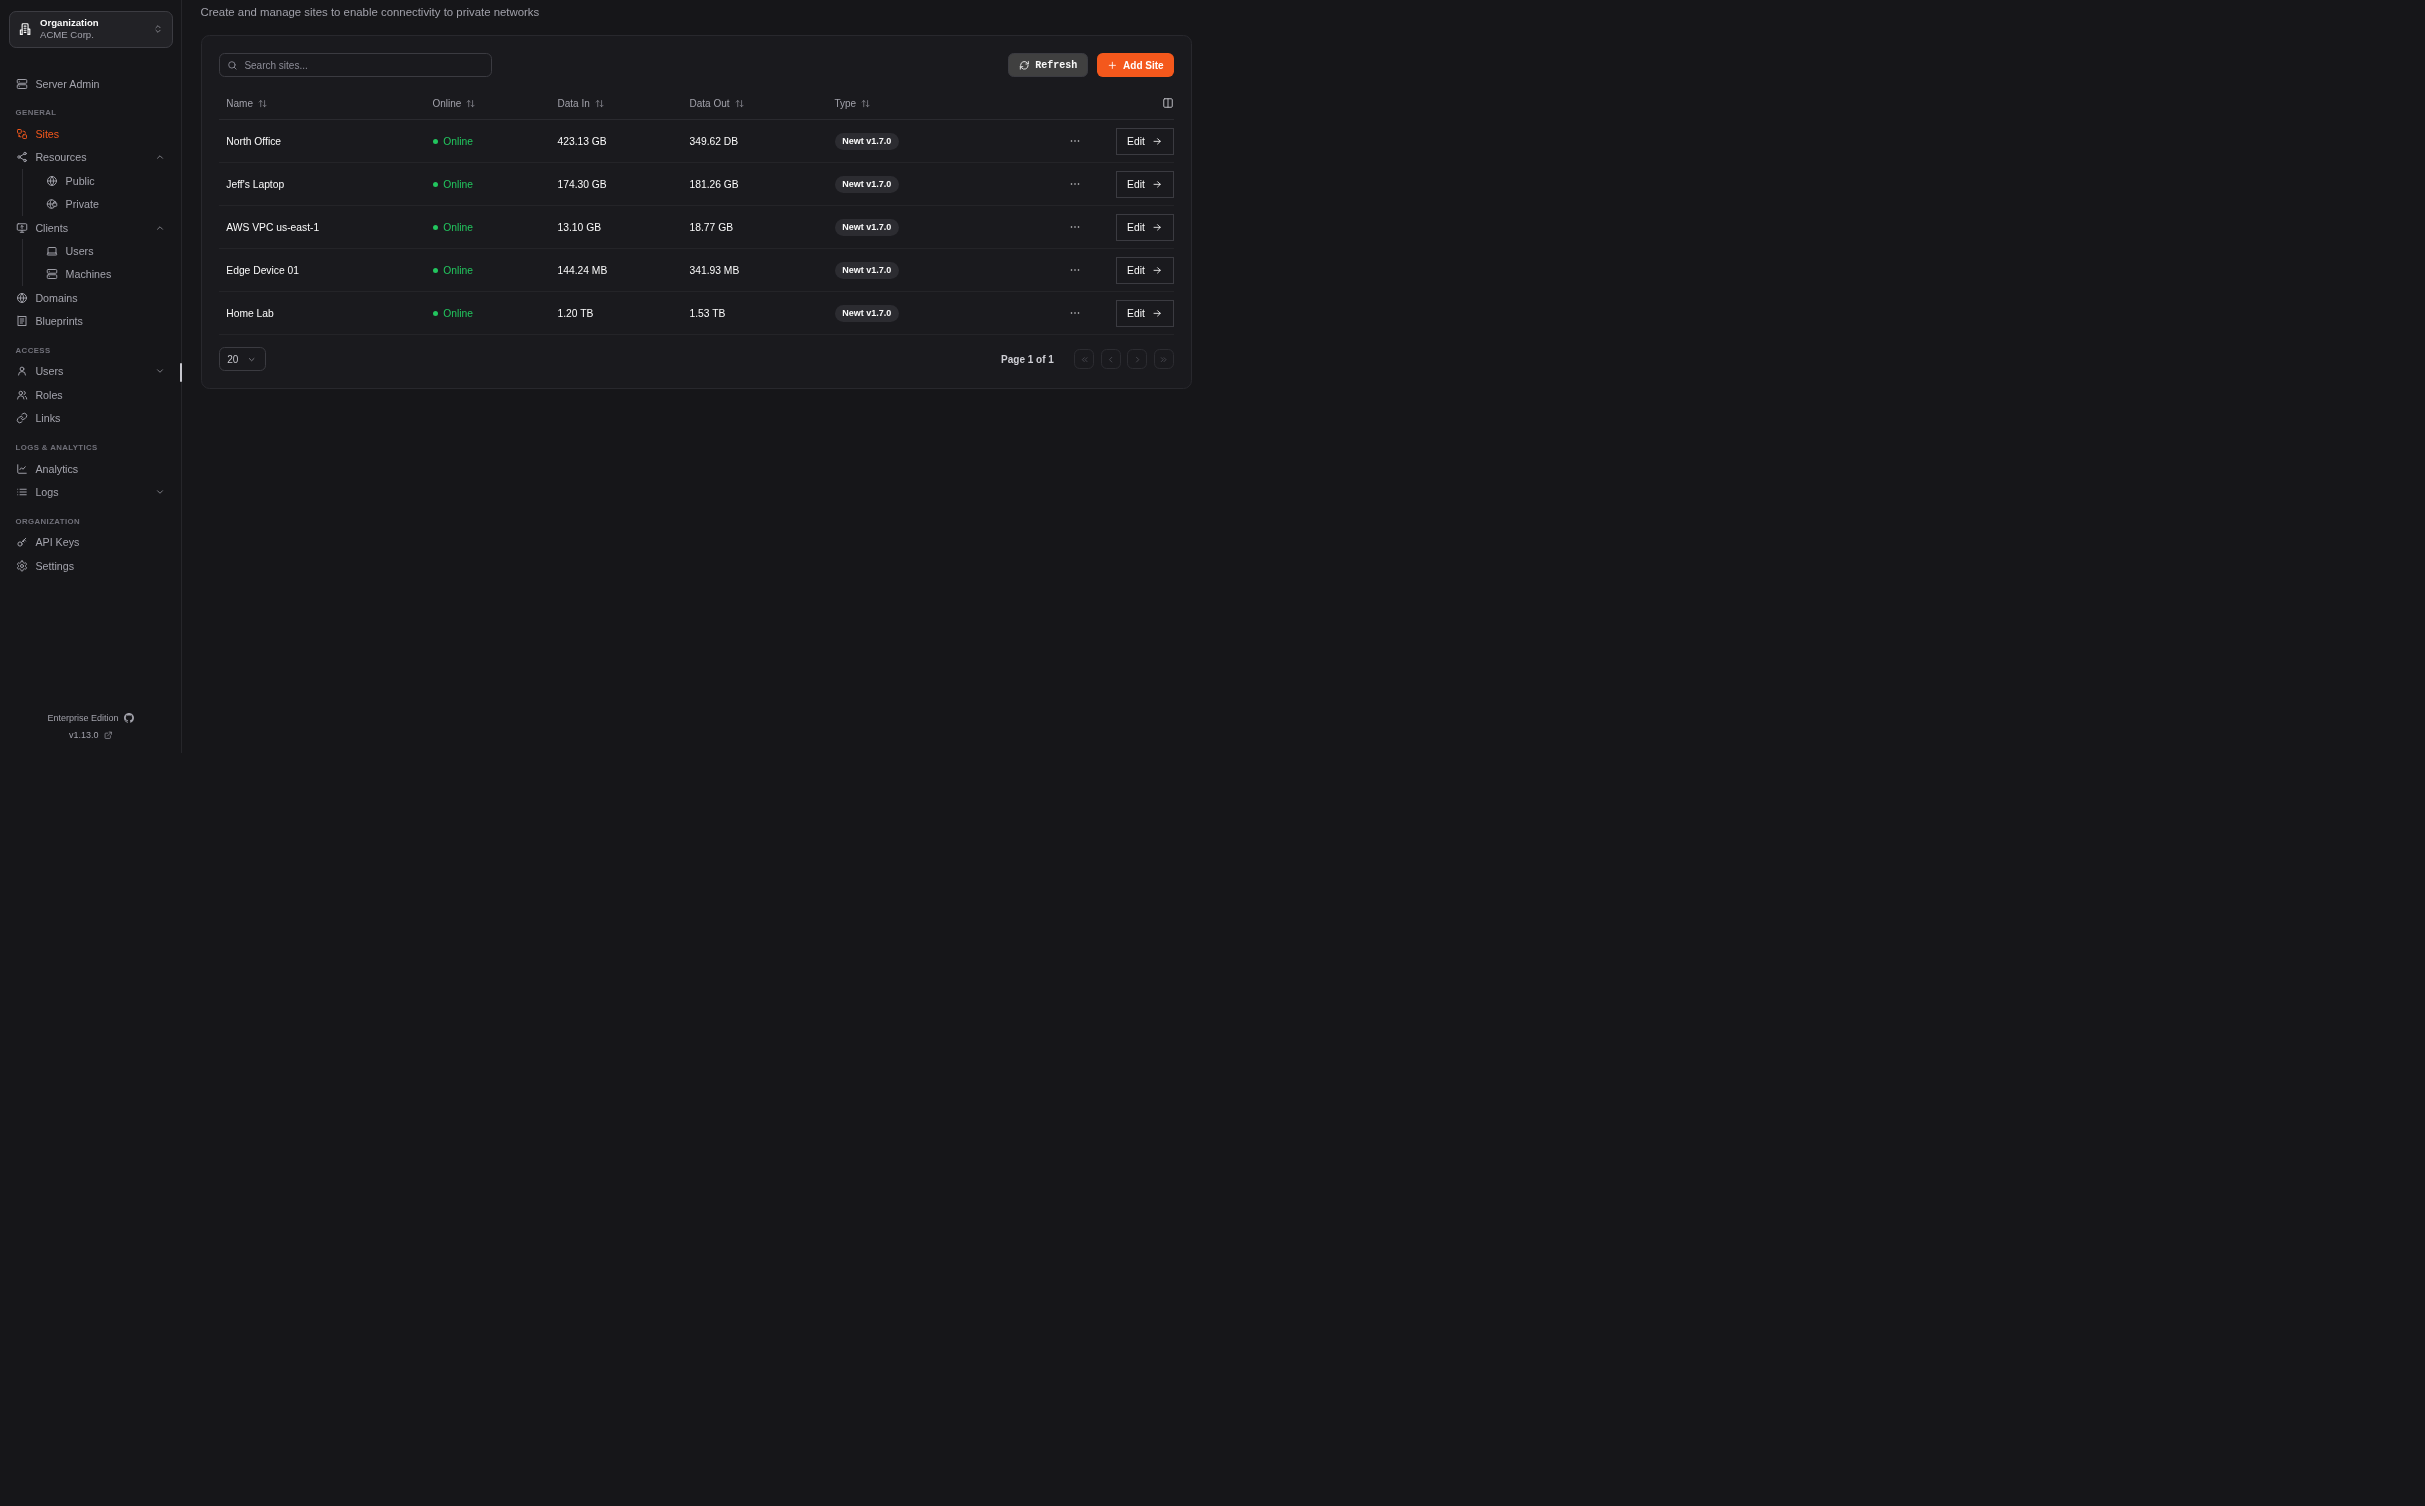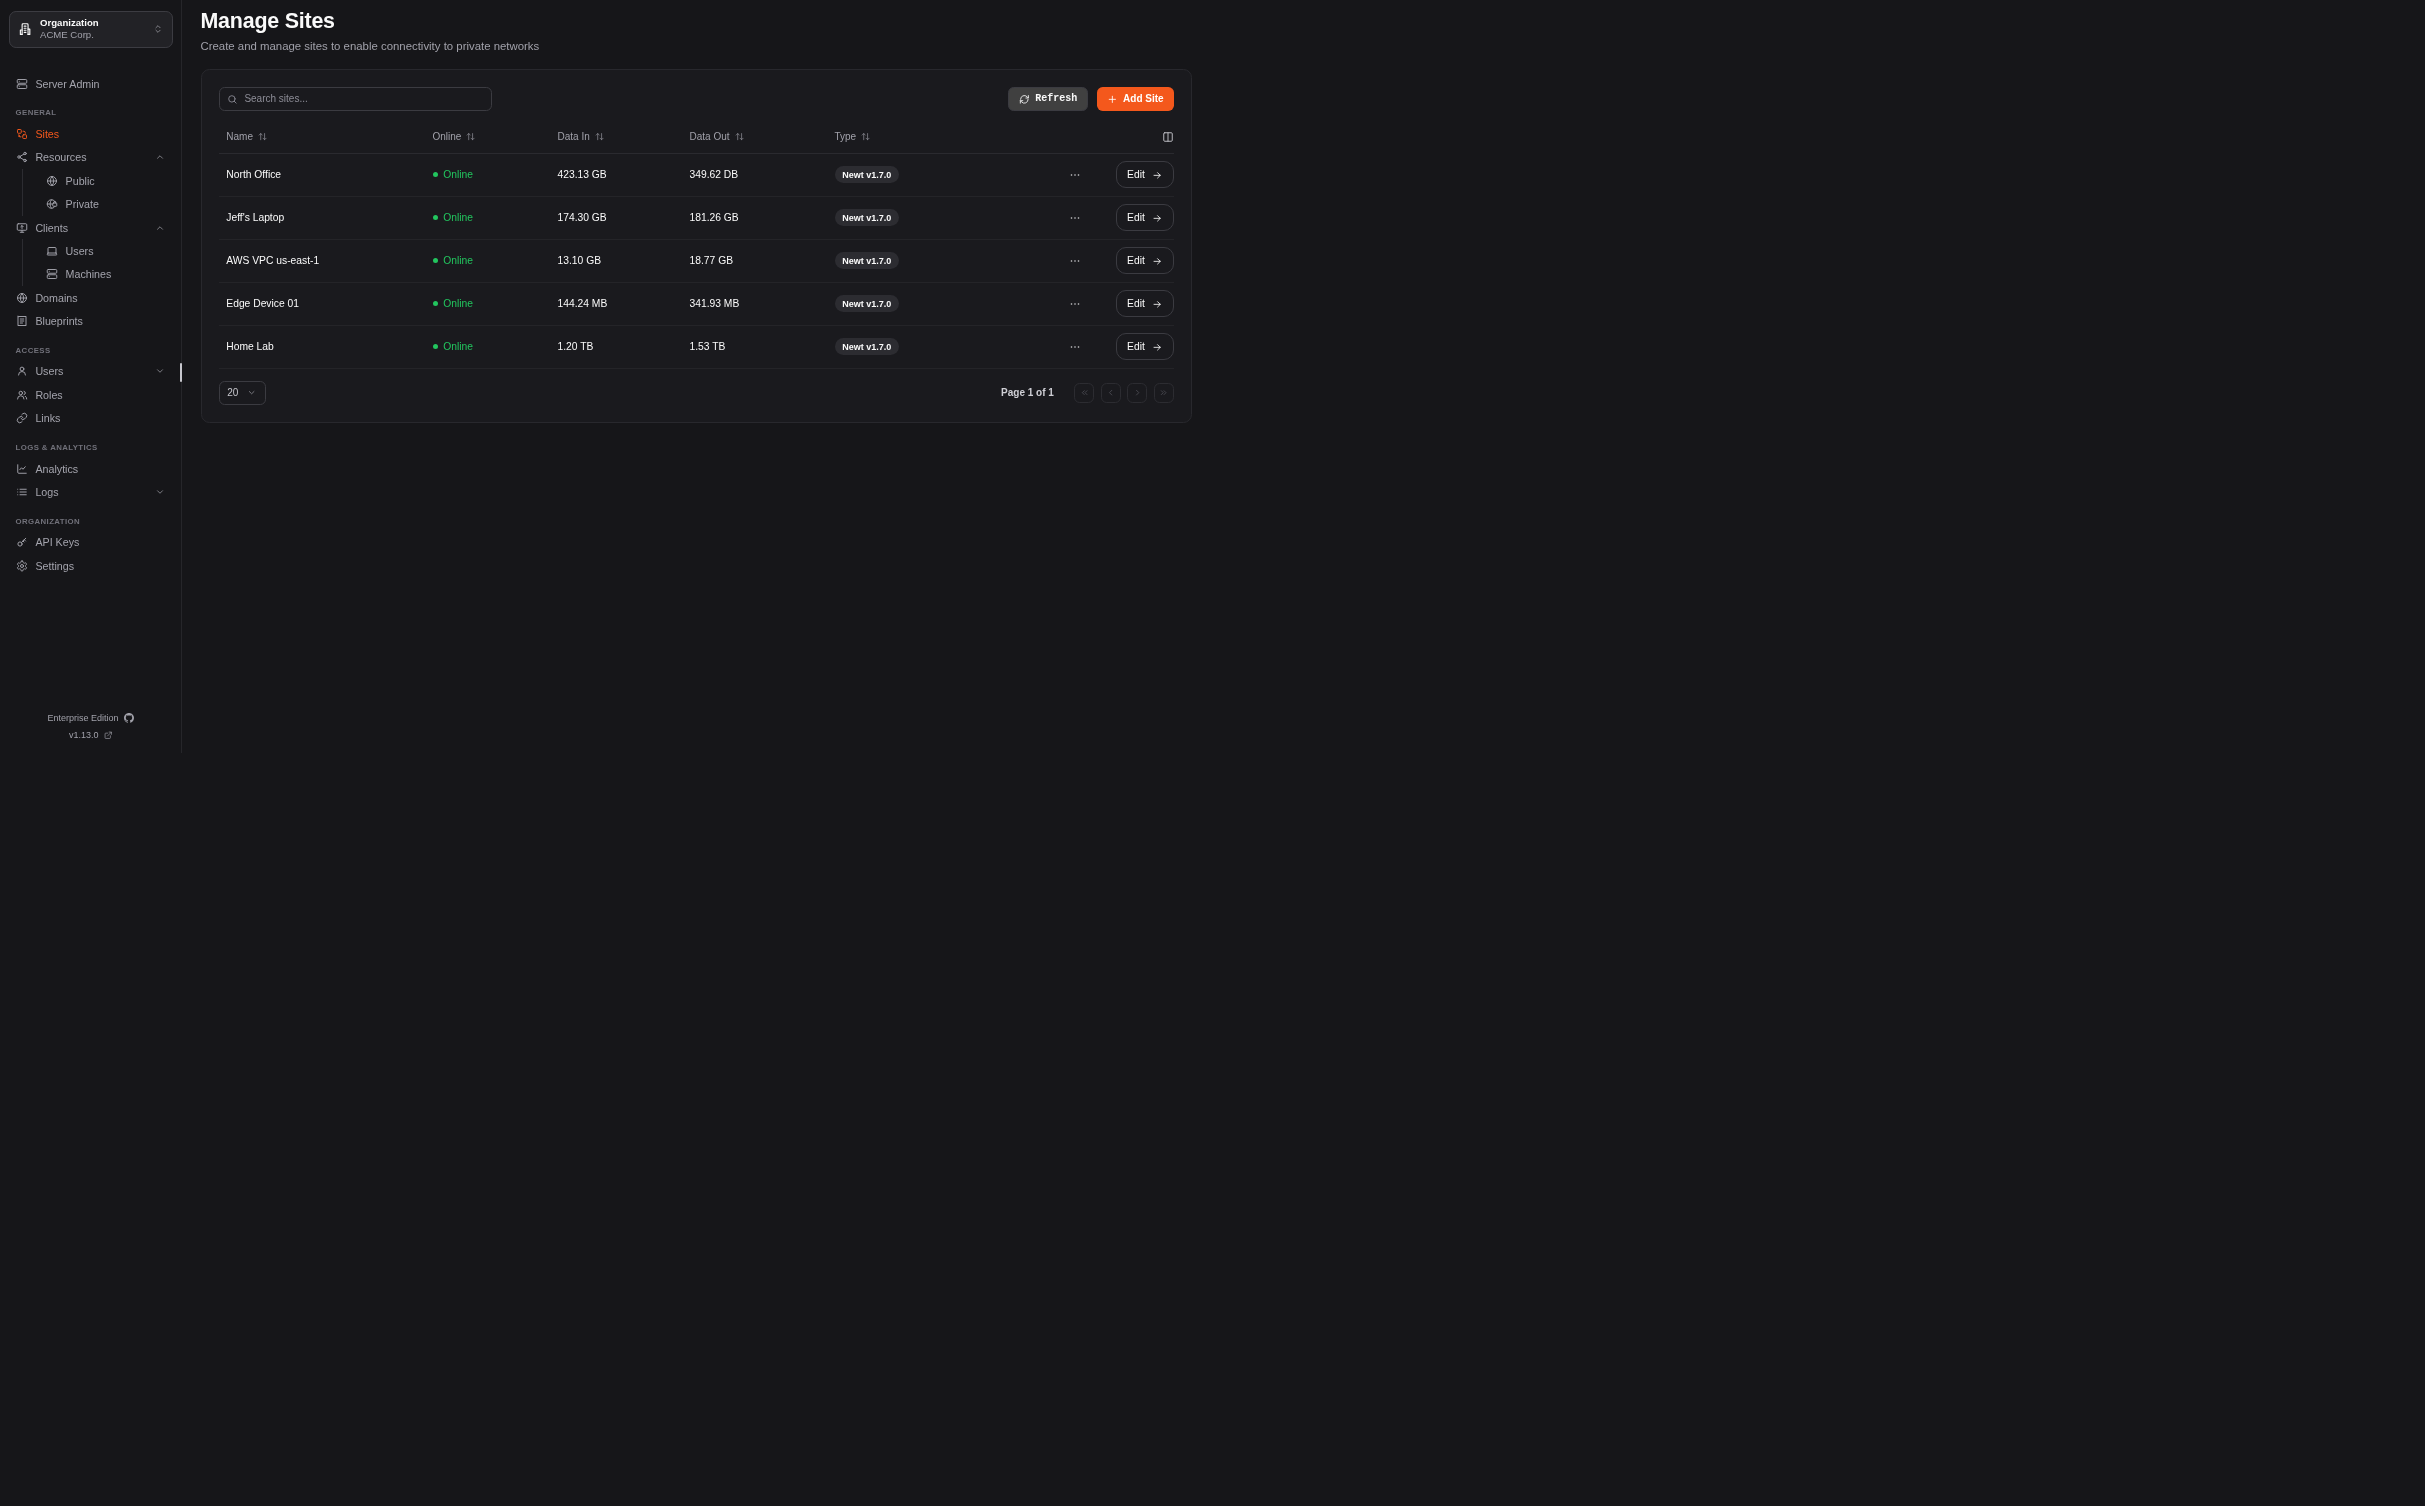--- a/index.html
+++ b/index.html
@@ -326,7 +326,6 @@
   <main class="main">
 
 
-    <h1 class="page-title">Manage Sites</h1>
     <div class="page-subtitle">Create and manage sites to enable connectivity to private networks</div>
 
     <section class="card">

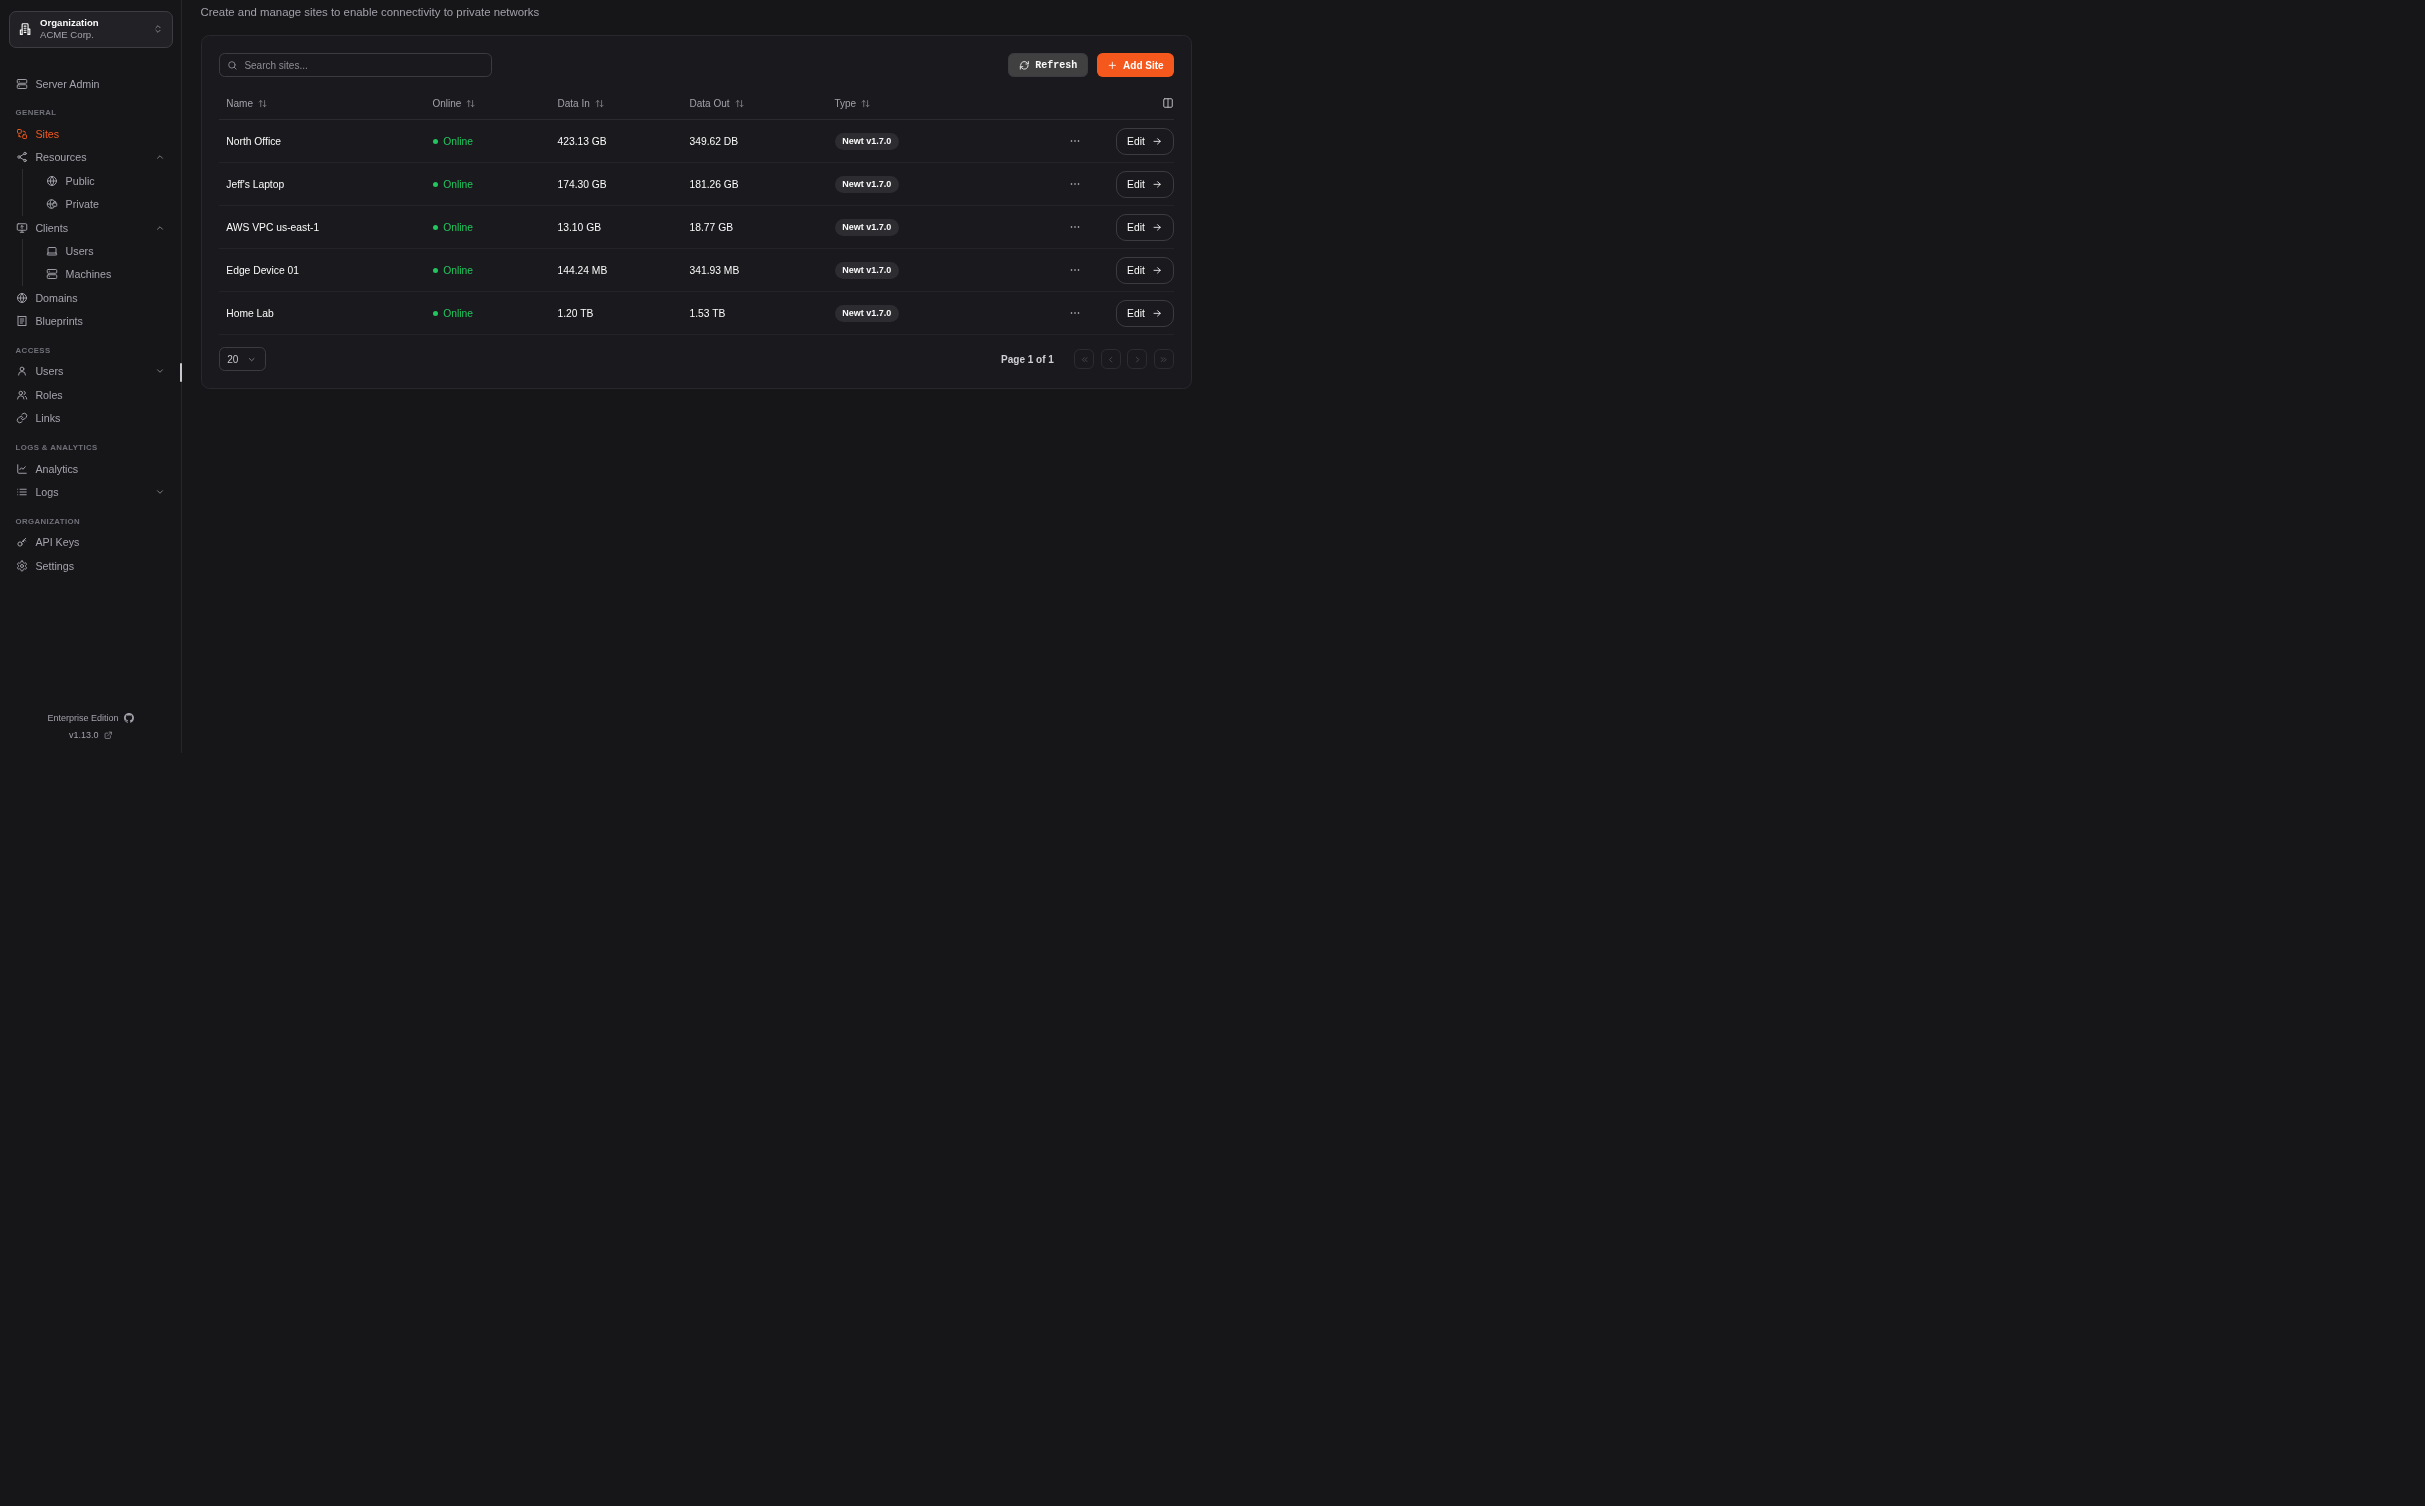--- a/index.html
+++ b/index.html
@@ -80,7 +80,7 @@
   .badge { display:inline-block; background:#2c2c31; border-radius:711px; padding:3.6px 7.8px;
            font-size:9px; font-weight:700; color:#fafafa; }
   .dots-btn { color:#d4d4d8; cursor:pointer; display:flex; }
-  .edit-btn { height:27px; border:0.7px solid #3b3b41; border-radius:10px; background:transparent;
+  .edit-btn { height:27px; border:0.7px solid #3b3b41; border-radius:0; background:transparent;
               display:inline-flex; align-items:center; gap:7.1px; padding:0 10px;
               color:#fafafa; font-size:10.3px; cursor:pointer; font-family:"Liberation Sans", sans-serif;margin-left:21px; }
 

